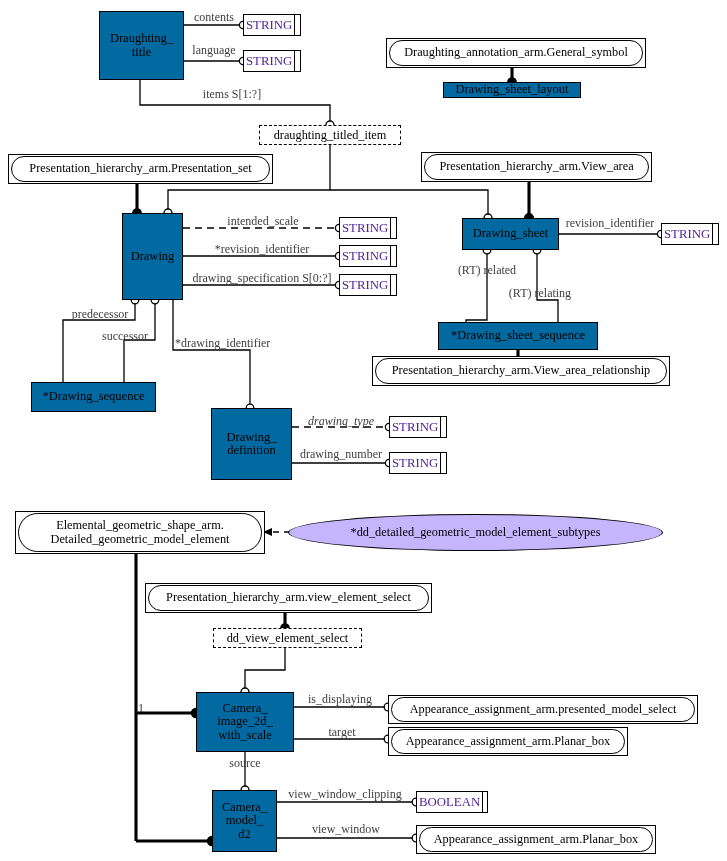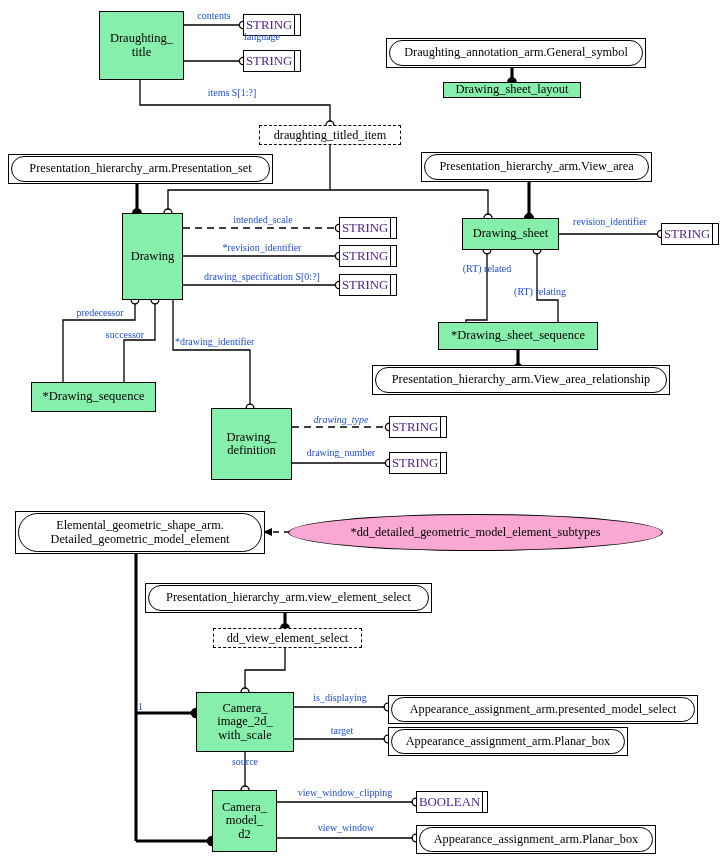--- a/index.html
+++ b/index.html
@@ -112,8 +112,8 @@
   }
   .edge-label {
     position: absolute;
-    font-size: 10px;
-    color: #1d4ed8;
+    font-size: 12px;
+    color: #404040;
     white-space: nowrap;
     background: transparent;
     z-index: 4;

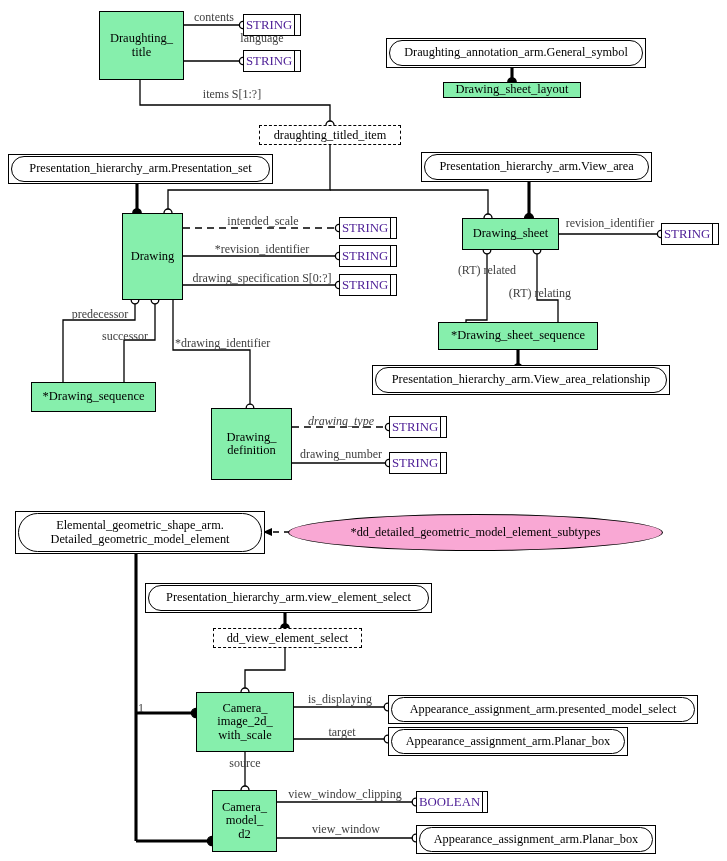--- a/index.html
+++ b/index.html
@@ -29,7 +29,7 @@
     position: absolute;
     box-sizing: border-box;
     border: 1.3px solid #000;
-    background: #86efac;
+    background: #0369a1;
     display: flex;
     align-items: center;
     justify-content: center;

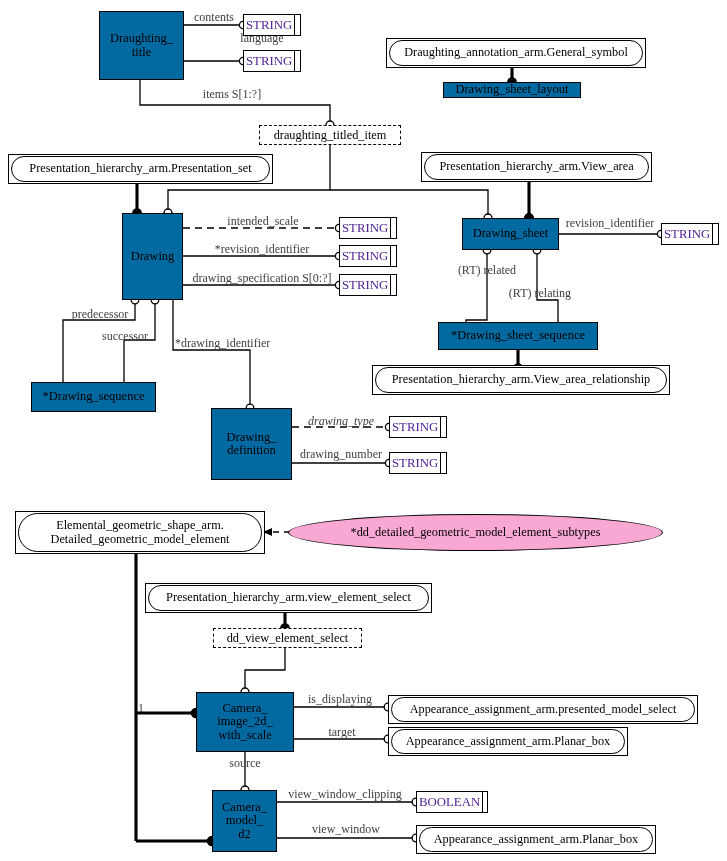--- a/index.html
+++ b/index.html
@@ -365,7 +365,7 @@
   </div>
 
   <div class="edge-label center" style="left:214px; top:11px;">contents</div>
-  <div class="edge-label center" style="left:214px; top:32px;margin-left:48px;">language</div>
+  <div class="edge-label center" style="left:214px; top:44px;">language</div>
   <div class="edge-label center" style="left:232px; top:88px;">items S[1:?]</div>
   <div class="edge-label center" style="left:263px; top:215px;">intended_scale</div>
   <div class="edge-label center" style="left:262px; top:243px;">*revision_identifier</div>

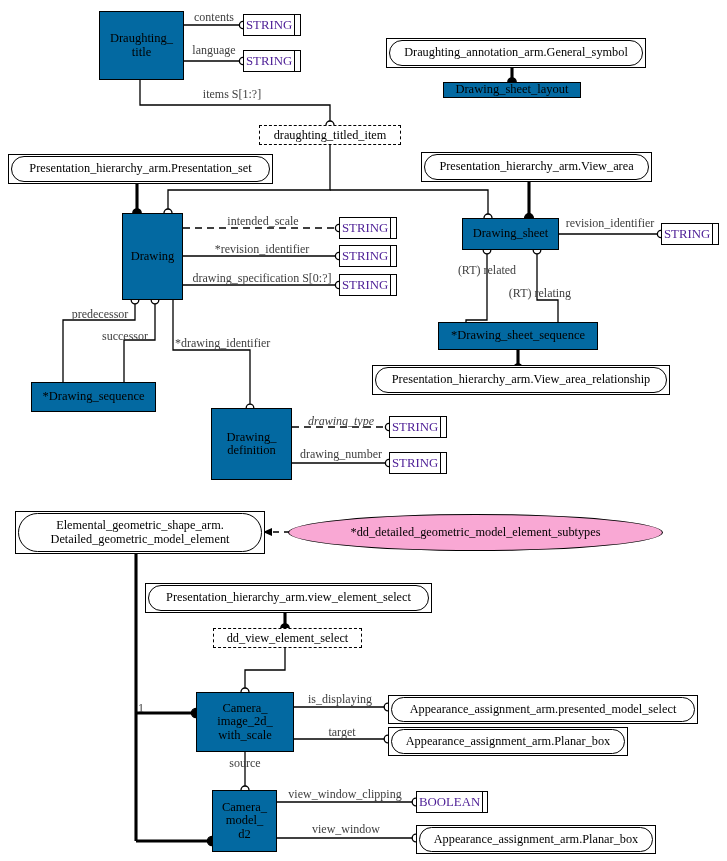--- a/index.html
+++ b/index.html
@@ -295,7 +295,7 @@
     <span>*Drawing_sheet_sequence</span>
   </div>
 
-  <div class="ref-box" style="position:absolute; left:372px; top:365px; width:292px; height:26px;">
+  <div class="ref-box" style="position:absolute; left:372px; top:356px; width:292px; height:26px;">
     <div class="ref-inner">Presentation_hierarchy_arm.View_area_relationship</div>
   </div>
 

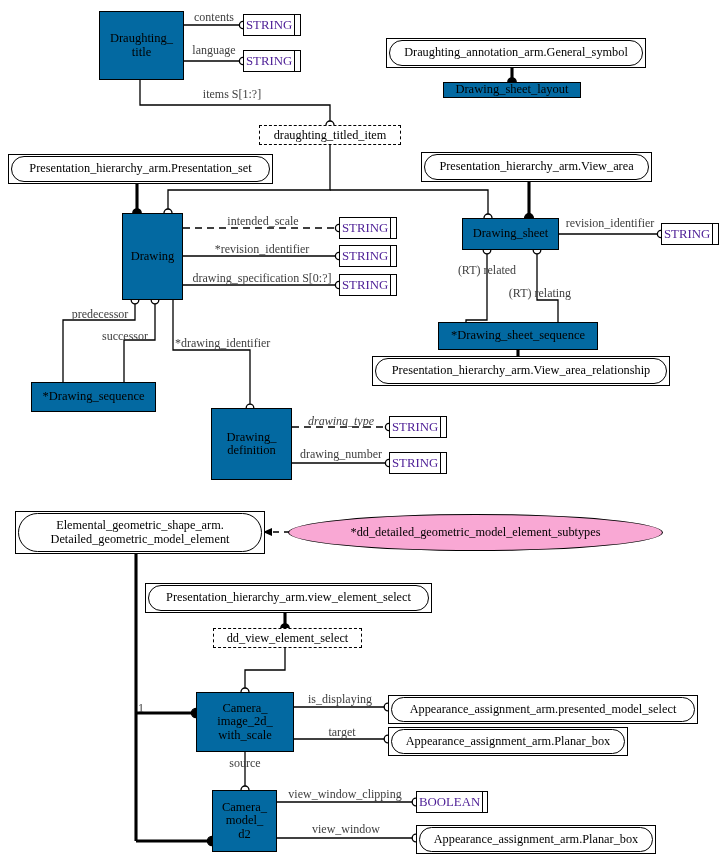--- a/index.html
+++ b/index.html
@@ -101,7 +101,7 @@
     box-sizing: border-box;
     border: 1.4px solid #000;
     border-radius: 50%;
-    background: #f9a8d4;
+    background: #c4b5fd;
     display: flex;
     align-items: center;
     justify-content: center;

